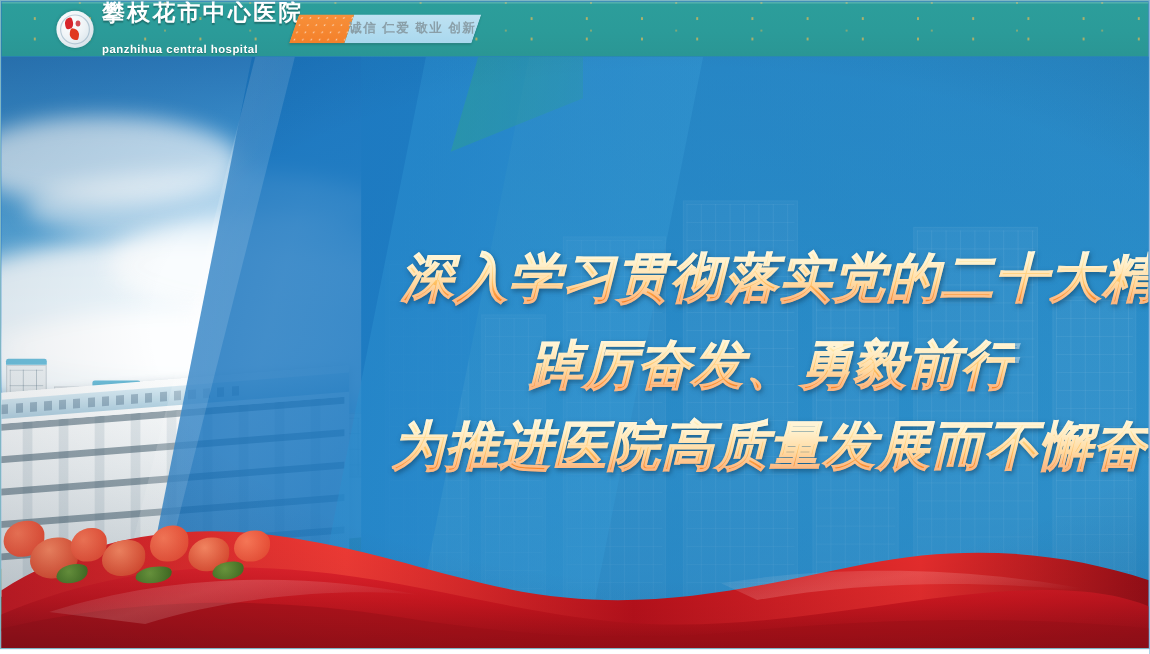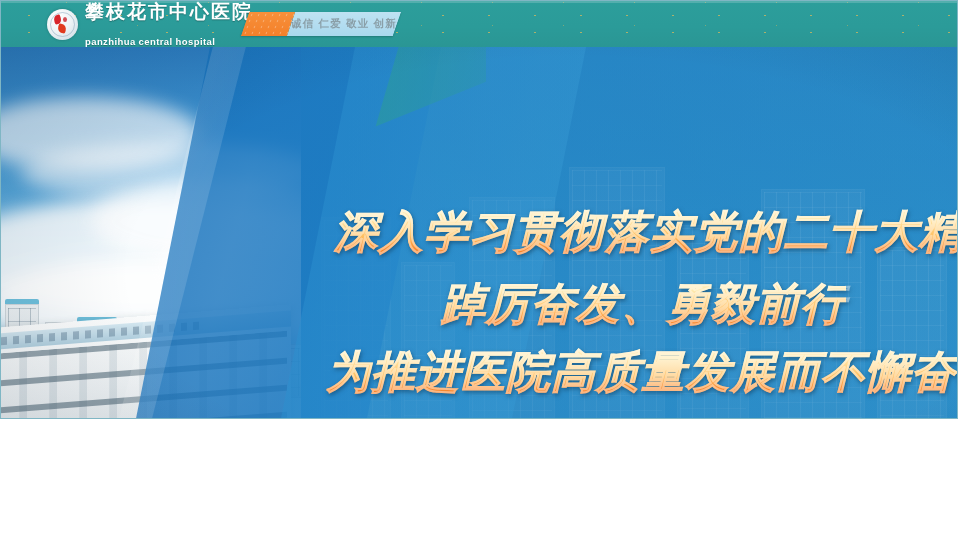--- a/index.html
+++ b/index.html
@@ -6,7 +6,7 @@
   body{font-family:"Liberation Sans","DejaVu Sans",sans-serif;}
 
   #stage{
-    position:relative;width:958px;height:419px;overflow:hidden;
+    position:relative;width:958px;height:541px;overflow:hidden;
     box-sizing:border-box;border:1px solid #7fb6c4;background:#1d4ed8;
   }
 

